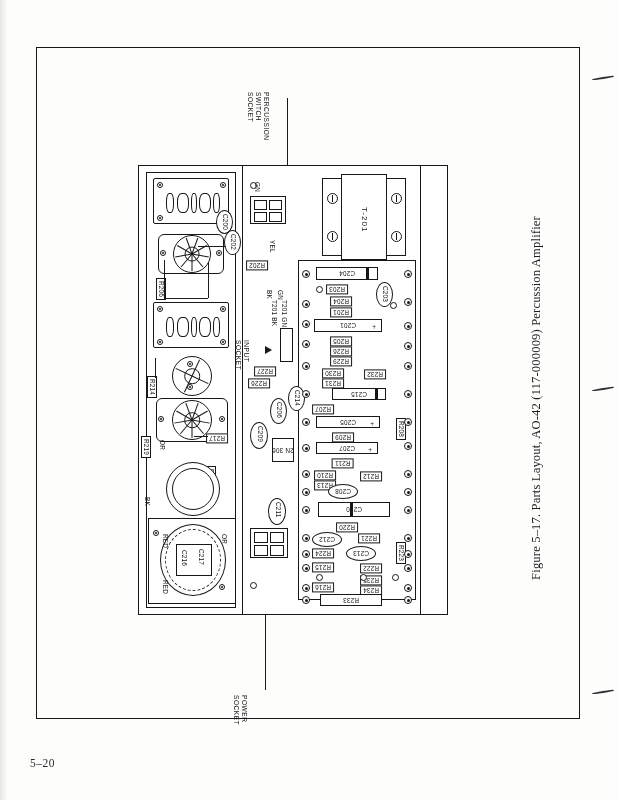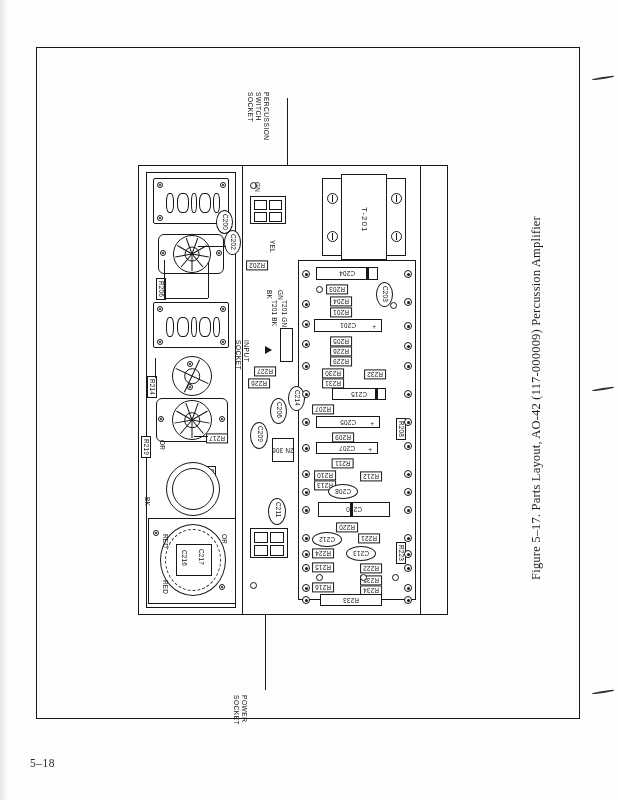--- a/index.html
+++ b/index.html
@@ -151,7 +151,7 @@
 
   <div class="caption">Figure 5–17. Parts Layout, AO-42 (117-000009) Percussion Amplifier</div>
 
-  <div class="folio">5–18</div>
+  <div class="folio">5–20</div>
 
   <div class="diagram">
 

